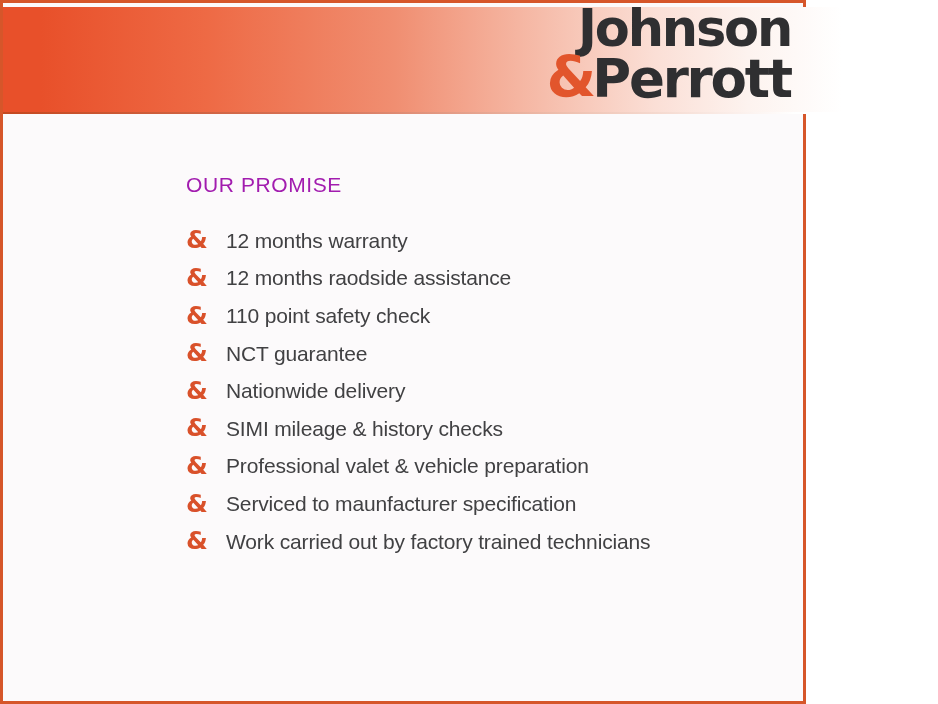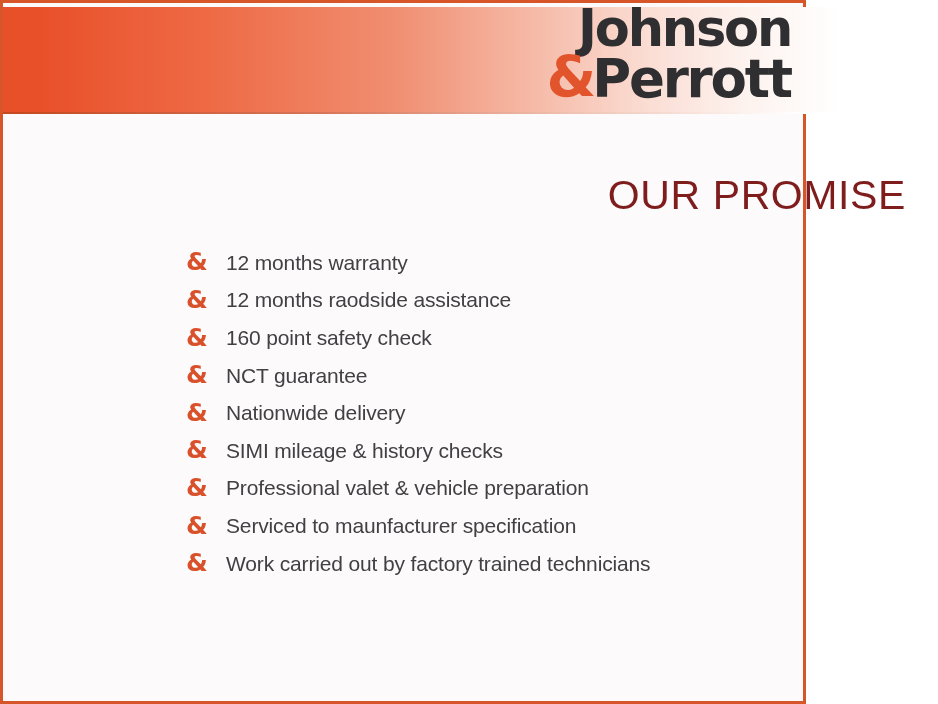--- a/index.html
+++ b/index.html
@@ -93,12 +93,11 @@
 
   .title {
     margin: 0;
-    font-size: 41px;
+    font-size: 21px;
     font-weight: normal;
     letter-spacing: 0.6px;
-    color: #7f1d1d;
+    color: #a21caf;
     line-height: 1.1;
-    text-align: right;
   }
 
   .subtitle {

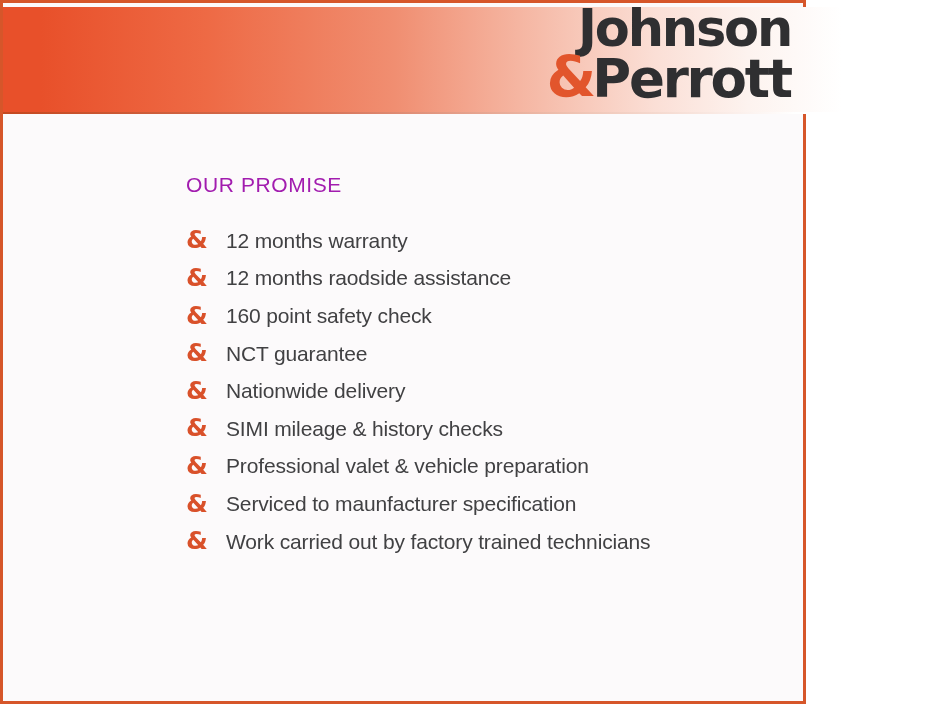--- a/index.html
+++ b/index.html
@@ -168,7 +168,7 @@
 
       <li class="promise-item">
         <span class="bullet">&amp;</span>
-        <span class="item-label">160 point safety check</span>
+        <span class="item-label">110 point safety check</span>
       </li>
 
       <li class="promise-item">

